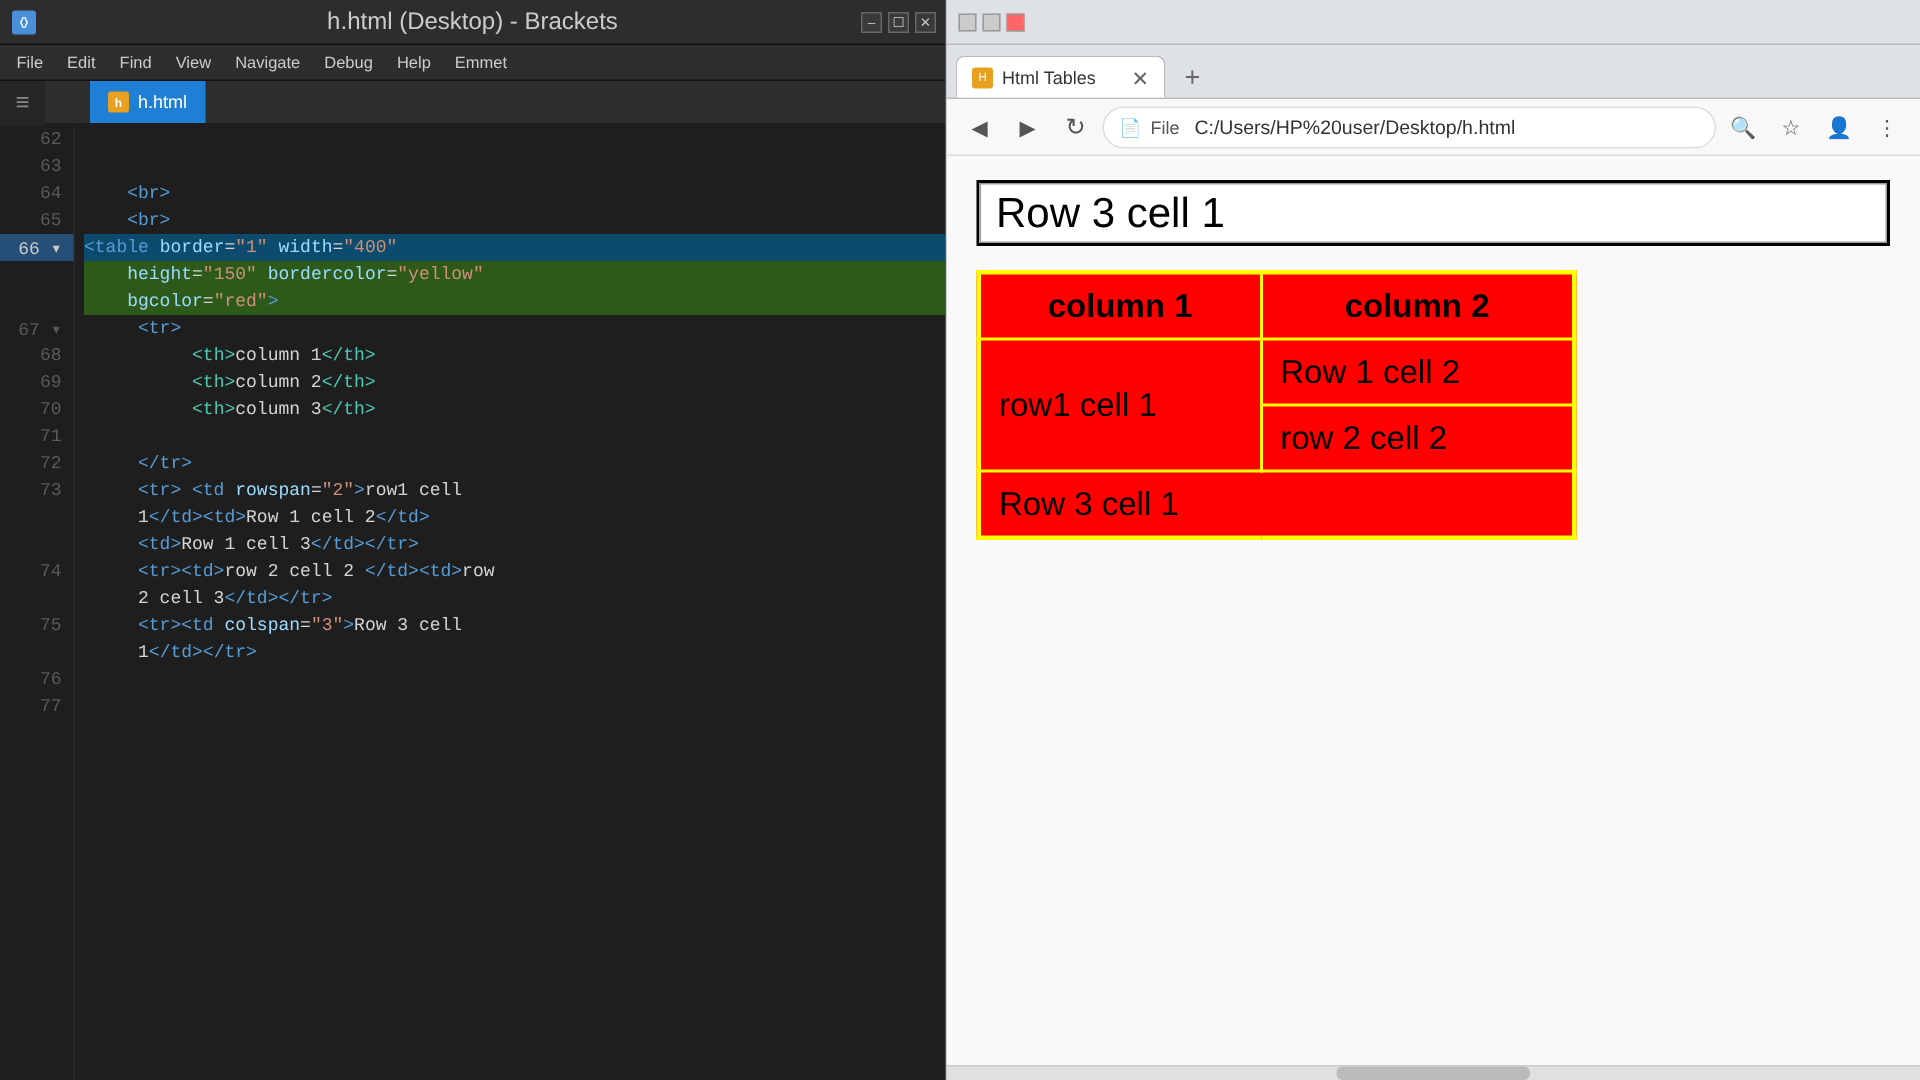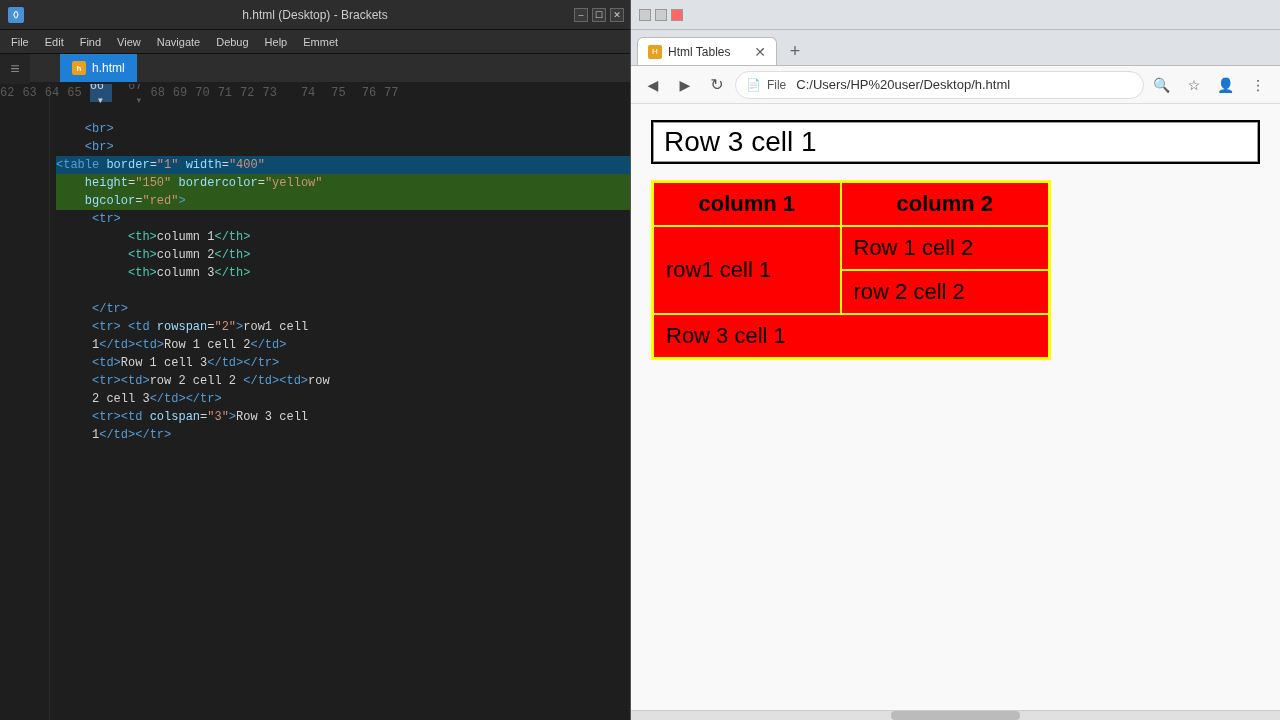--- a/index.html
+++ b/index.html
@@ -26,7 +26,7 @@
     }
     #titlebar-title {
       color: #ccc;
-      font-size: 12px;
+      font-size: 16px;
     }
     #titlebar-controls {
       position: absolute;

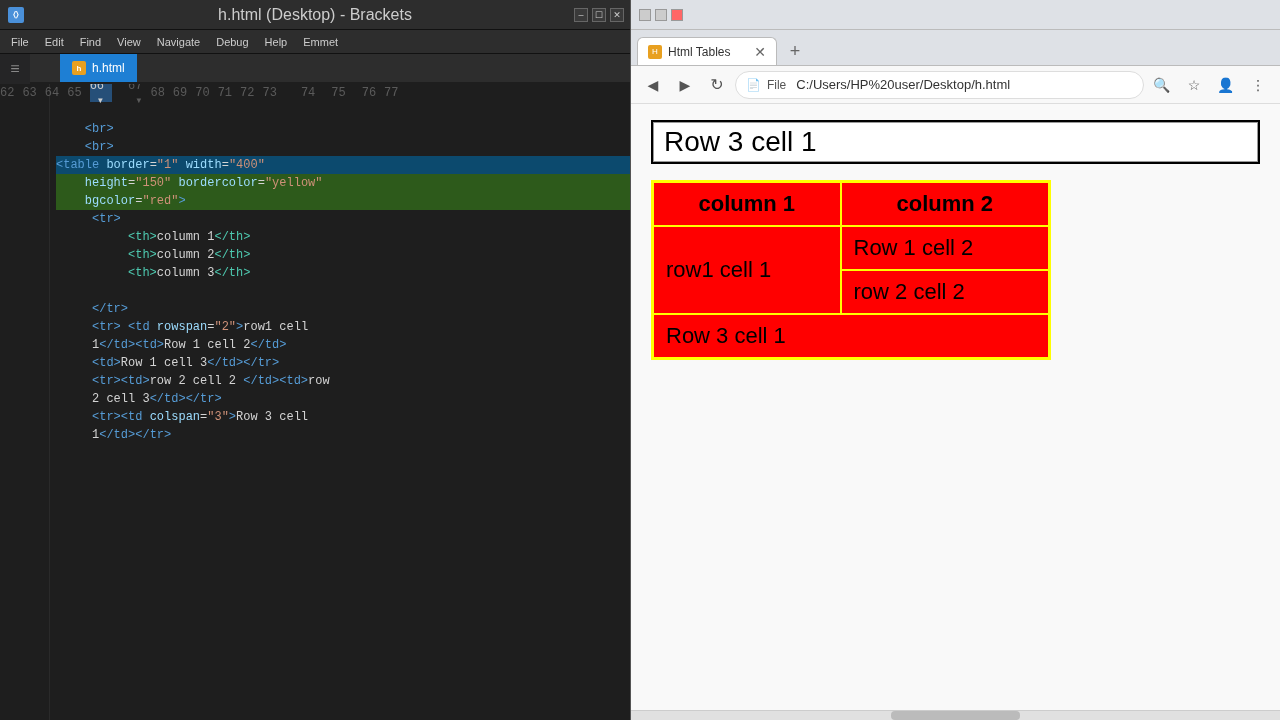--- a/index.html
+++ b/index.html
@@ -106,7 +106,7 @@
       background: #1e1e1e;
       padding: 0;
       display: flex;
-      flex-direction: row;
+      flex-direction: column;
       border-right: 1px solid #2a2a2a;
       flex-shrink: 0;
     }

